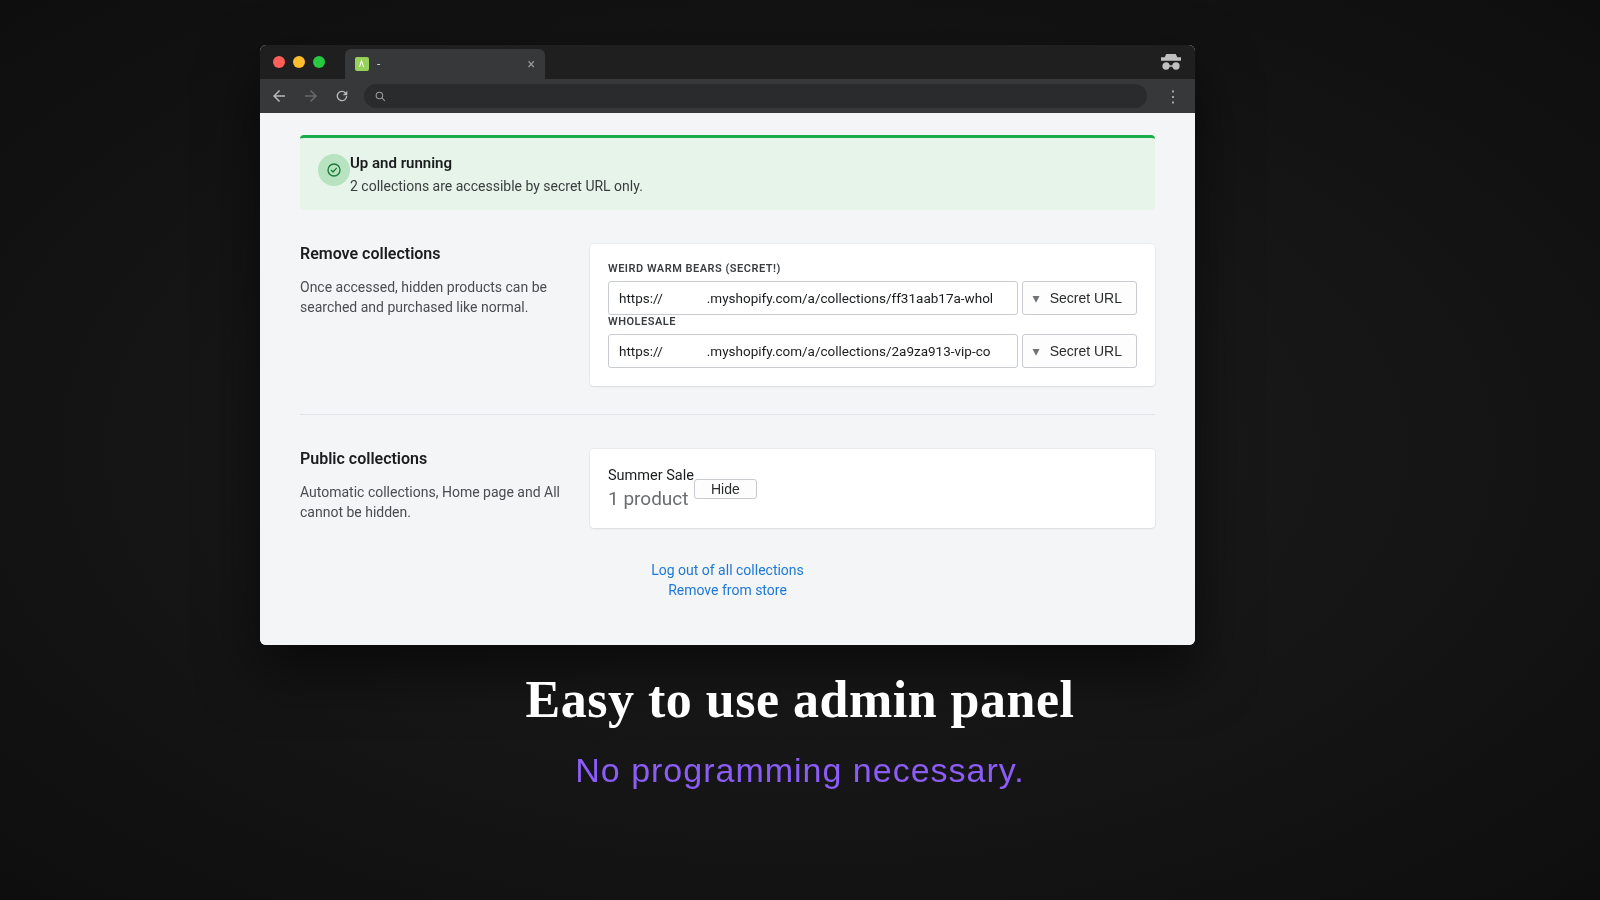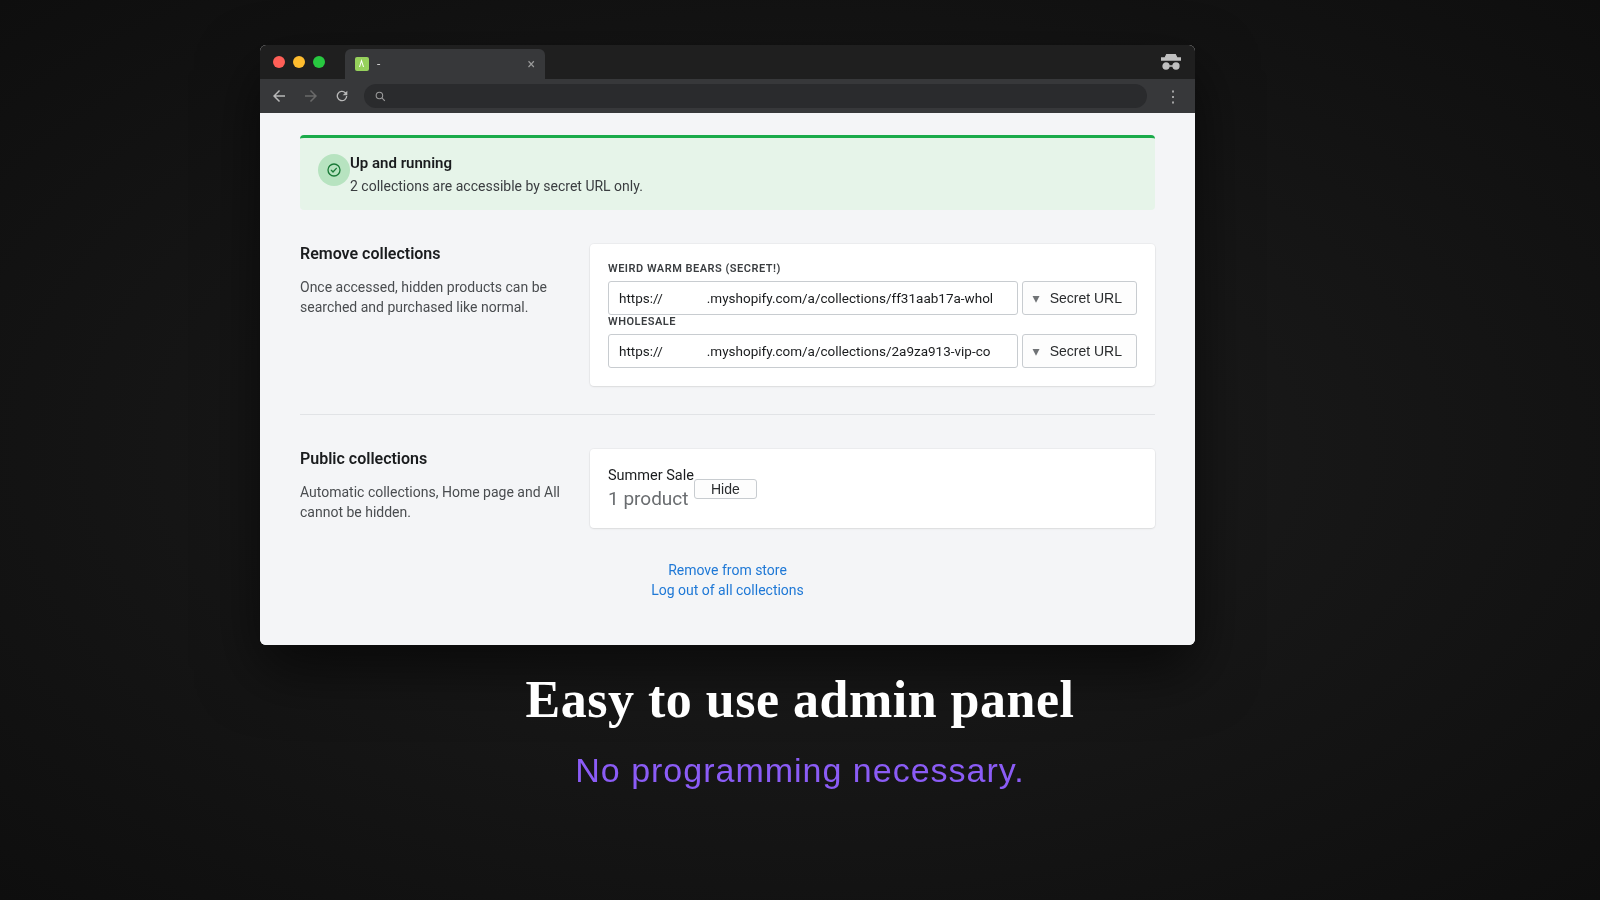--- a/index.html
+++ b/index.html
@@ -257,8 +257,8 @@
     </div>
 
     <div class="footer-links">
+      <a>Log out of all collections</a>
       <a>Remove from store</a>
-      <a>Log out of all collections</a>
     </div>
 
   </div>

